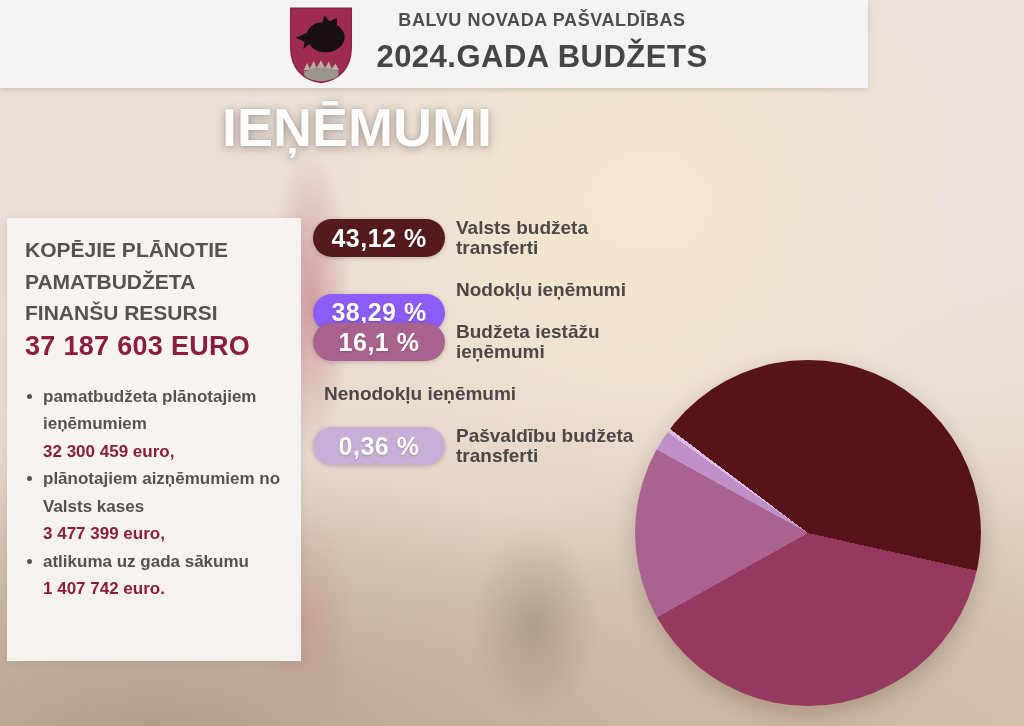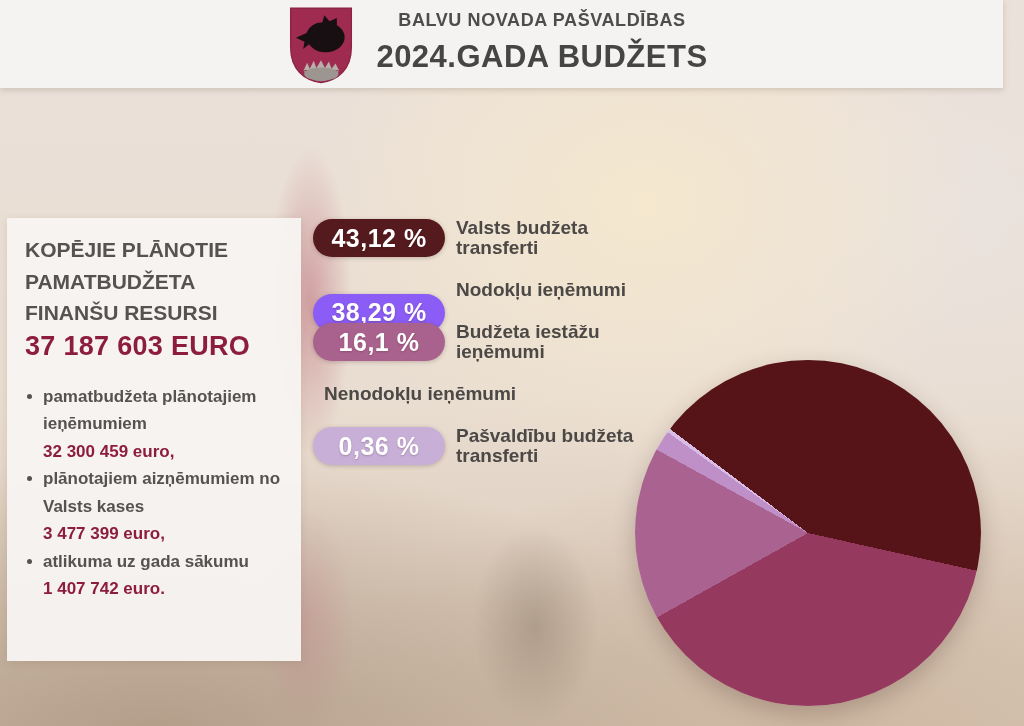--- a/index.html
+++ b/index.html
@@ -22,7 +22,7 @@
   }
 
   
-  .header { position:absolute; left:0; top:0; width:1003px; height:88px;
+  .header { position:absolute; left:0; top:0; width:868px; height:88px;
     background:#f5f3f1; box-shadow:0 2px 6px rgba(120,100,80,.25);
     display:flex; align-items:center; }
   .crest { position:absolute; left:288px; top:6px; width:66px; height:78px; display:block; }

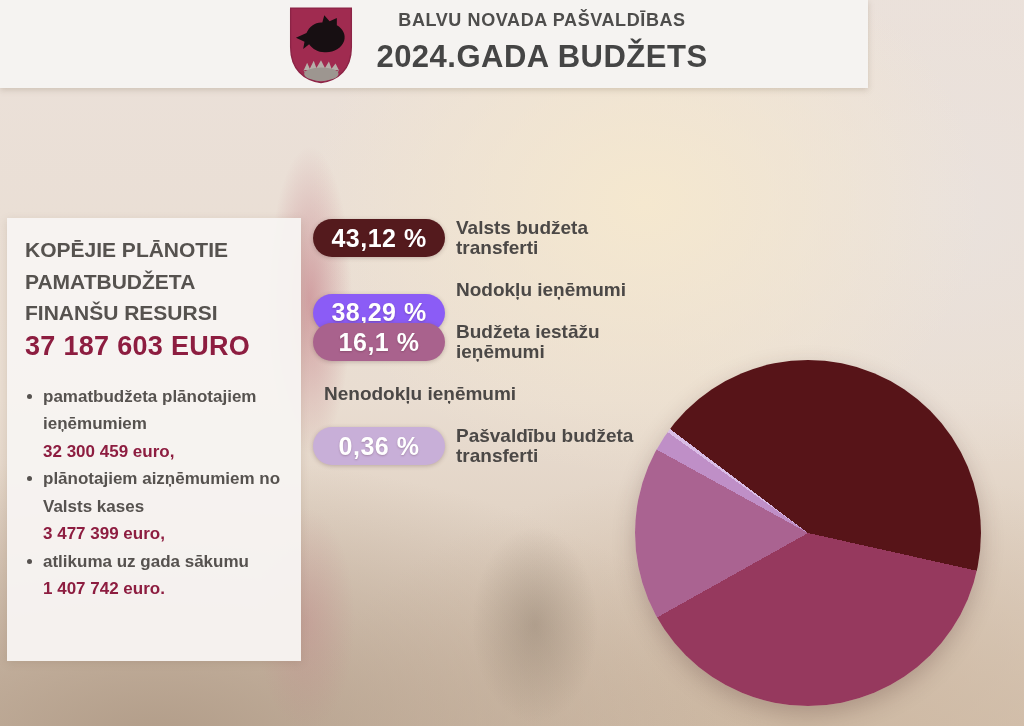--- a/index.html
+++ b/index.html
@@ -89,6 +89,7 @@
     </div>
   </header>
 
+  <h1 class="hero-title">IEŅĒMUMI</h1>
 
   <aside class="panel">
     <p class="intro">KOPĒJIE PLĀNOTIE PAMATBUDŽETA FINANŠU RESURSI</p>

